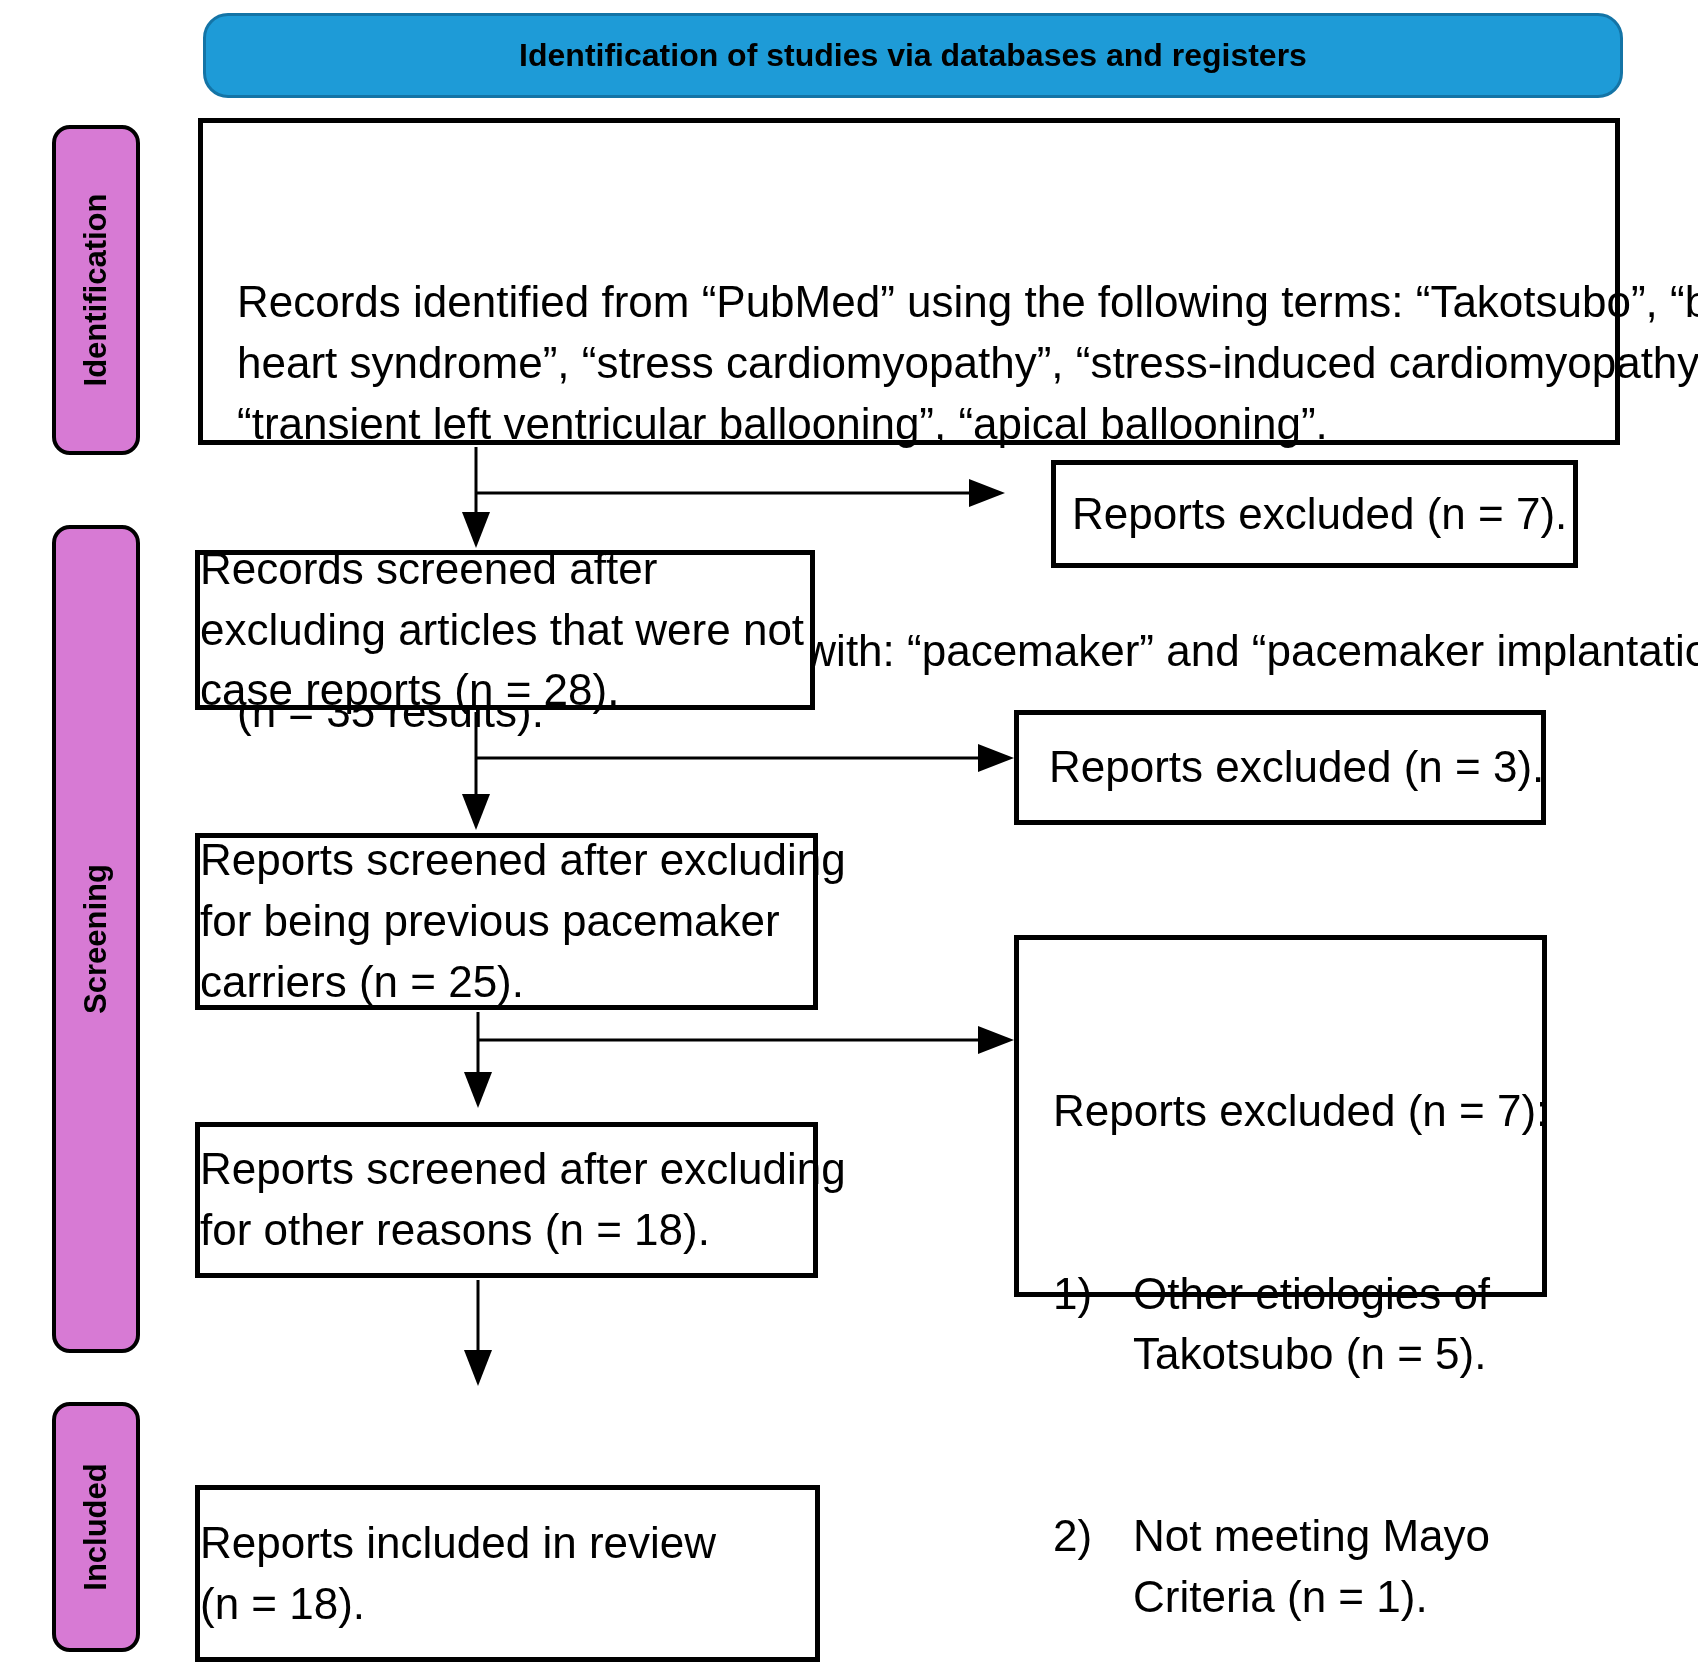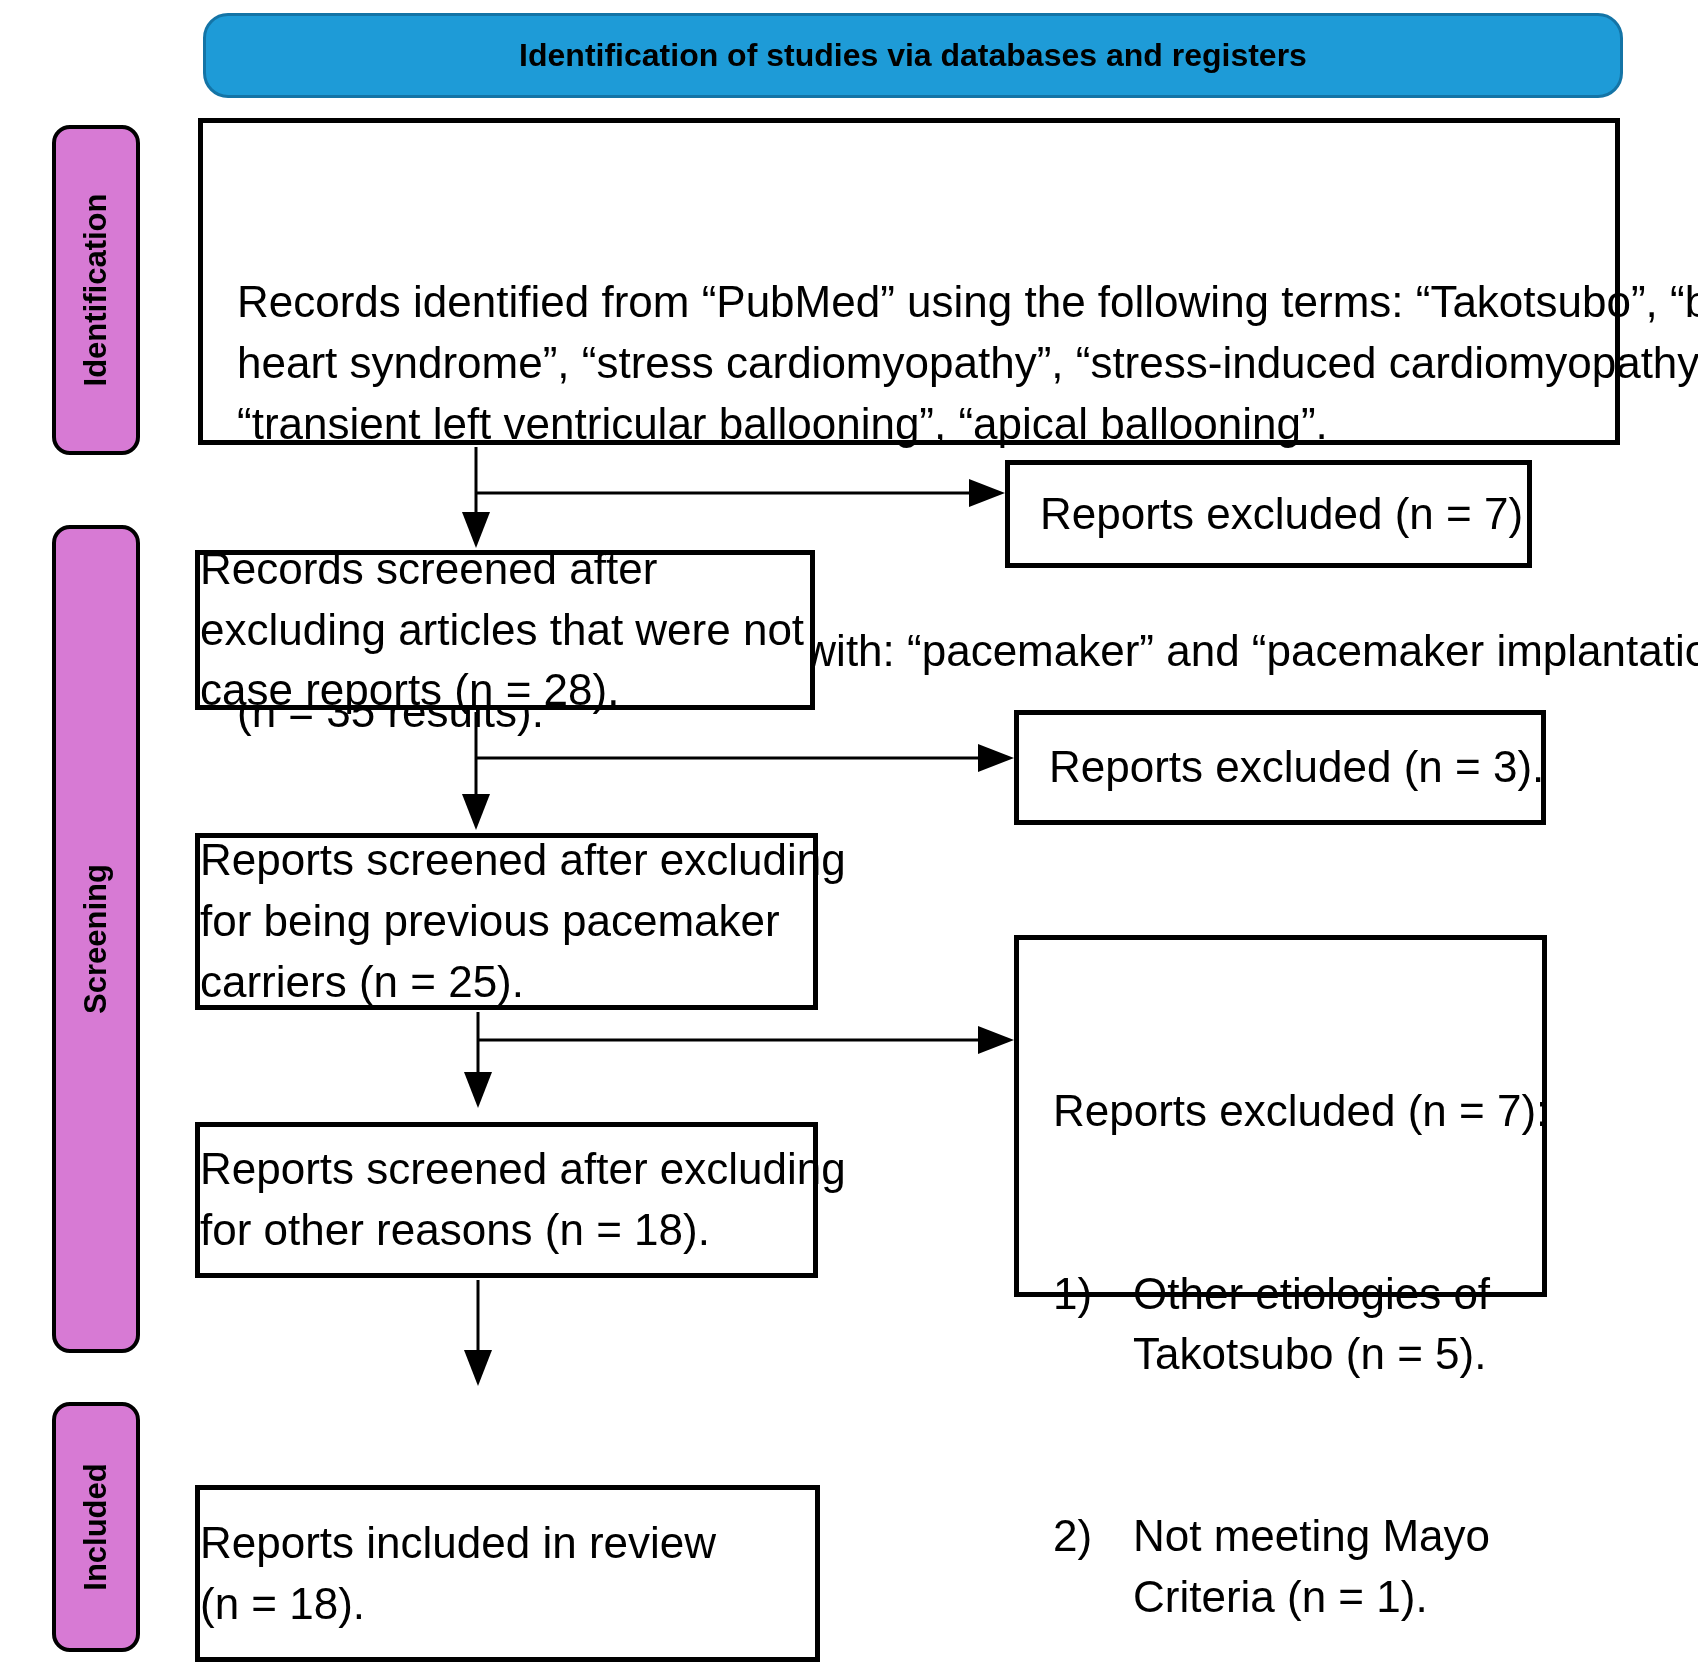--- a/index.html
+++ b/index.html
@@ -43,7 +43,7 @@
   .box4 { left:195px; top:1122px; width:623px; height:156px; }
   .box5 { left:195px; top:1485px; width:625px; height:177px; }
 
-  .ex1 { left:1005px; top:460px; width:527px; height:108px; display:flex; align-items:center; padding-left:30px; }
+  .ex1 { left:1051px; top:460px; width:527px; height:108px; display:flex; align-items:center; padding-left:16px; }
   .ex2 { left:1014px; top:710px; width:532px; height:115px; display:flex; align-items:center; padding-left:30px; }
   .ex3 { left:1014px; top:935px; width:533px; height:362px; padding:20px 8px 0 34px; }
   .ex3 .li { display:flex; }

